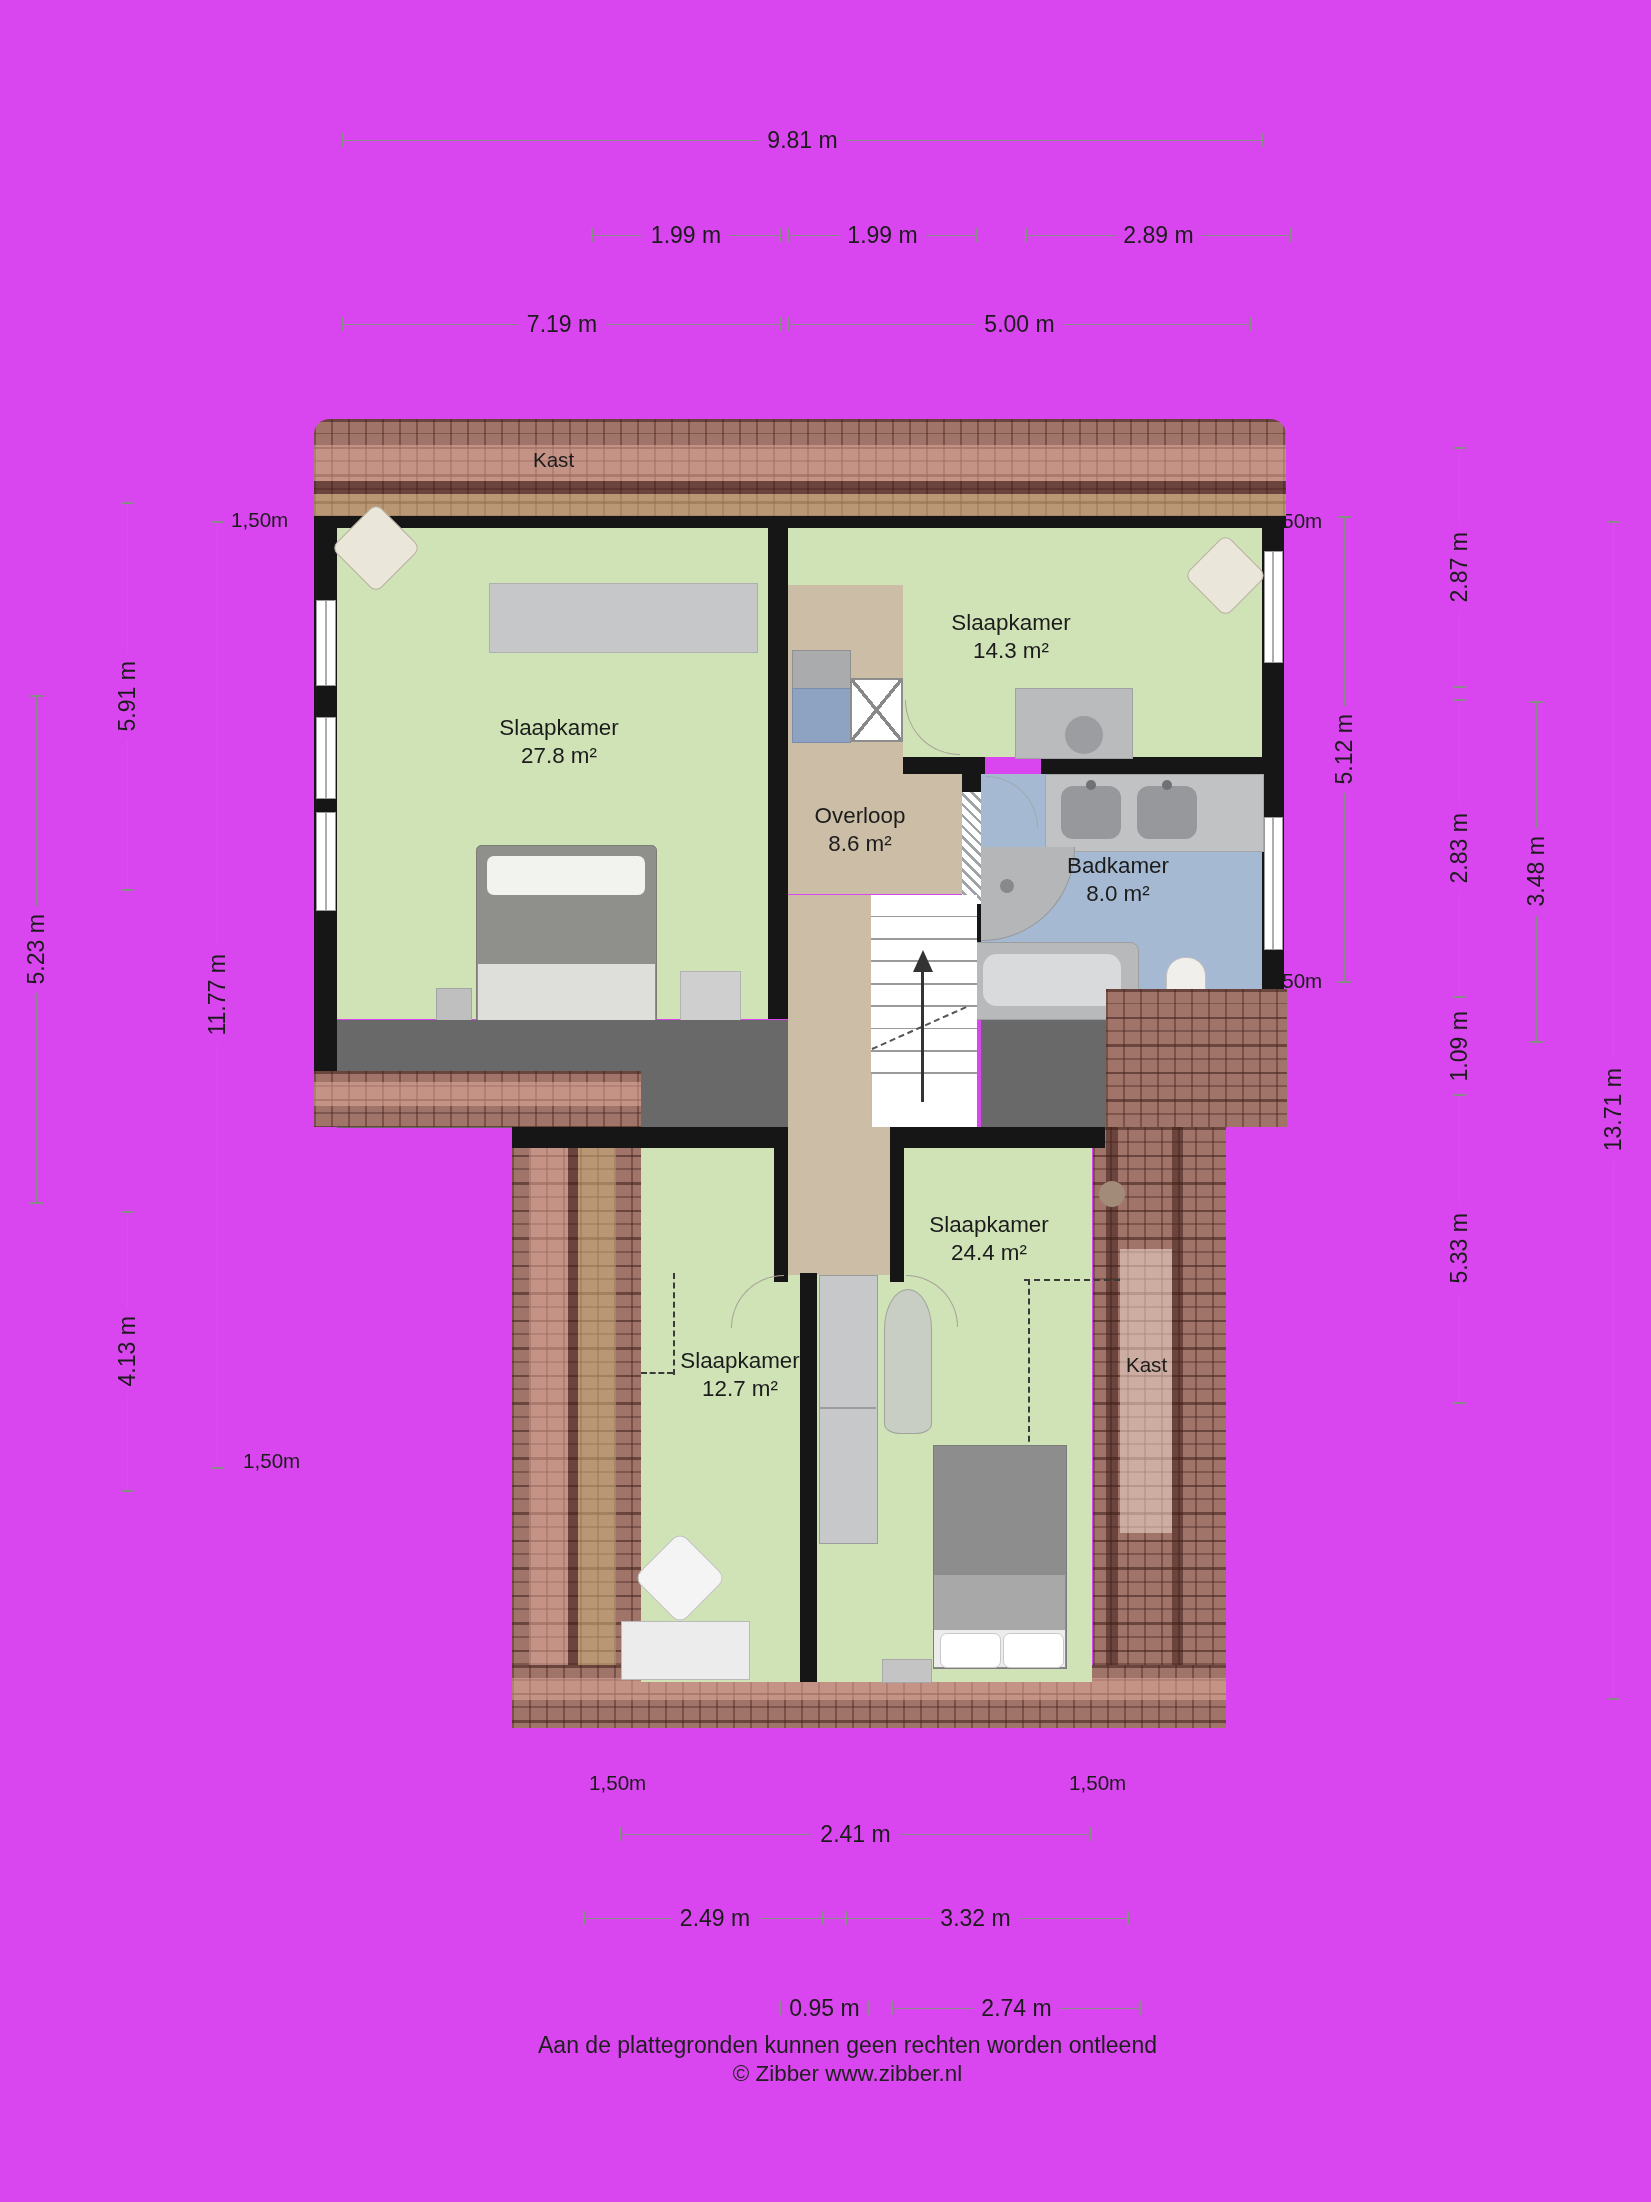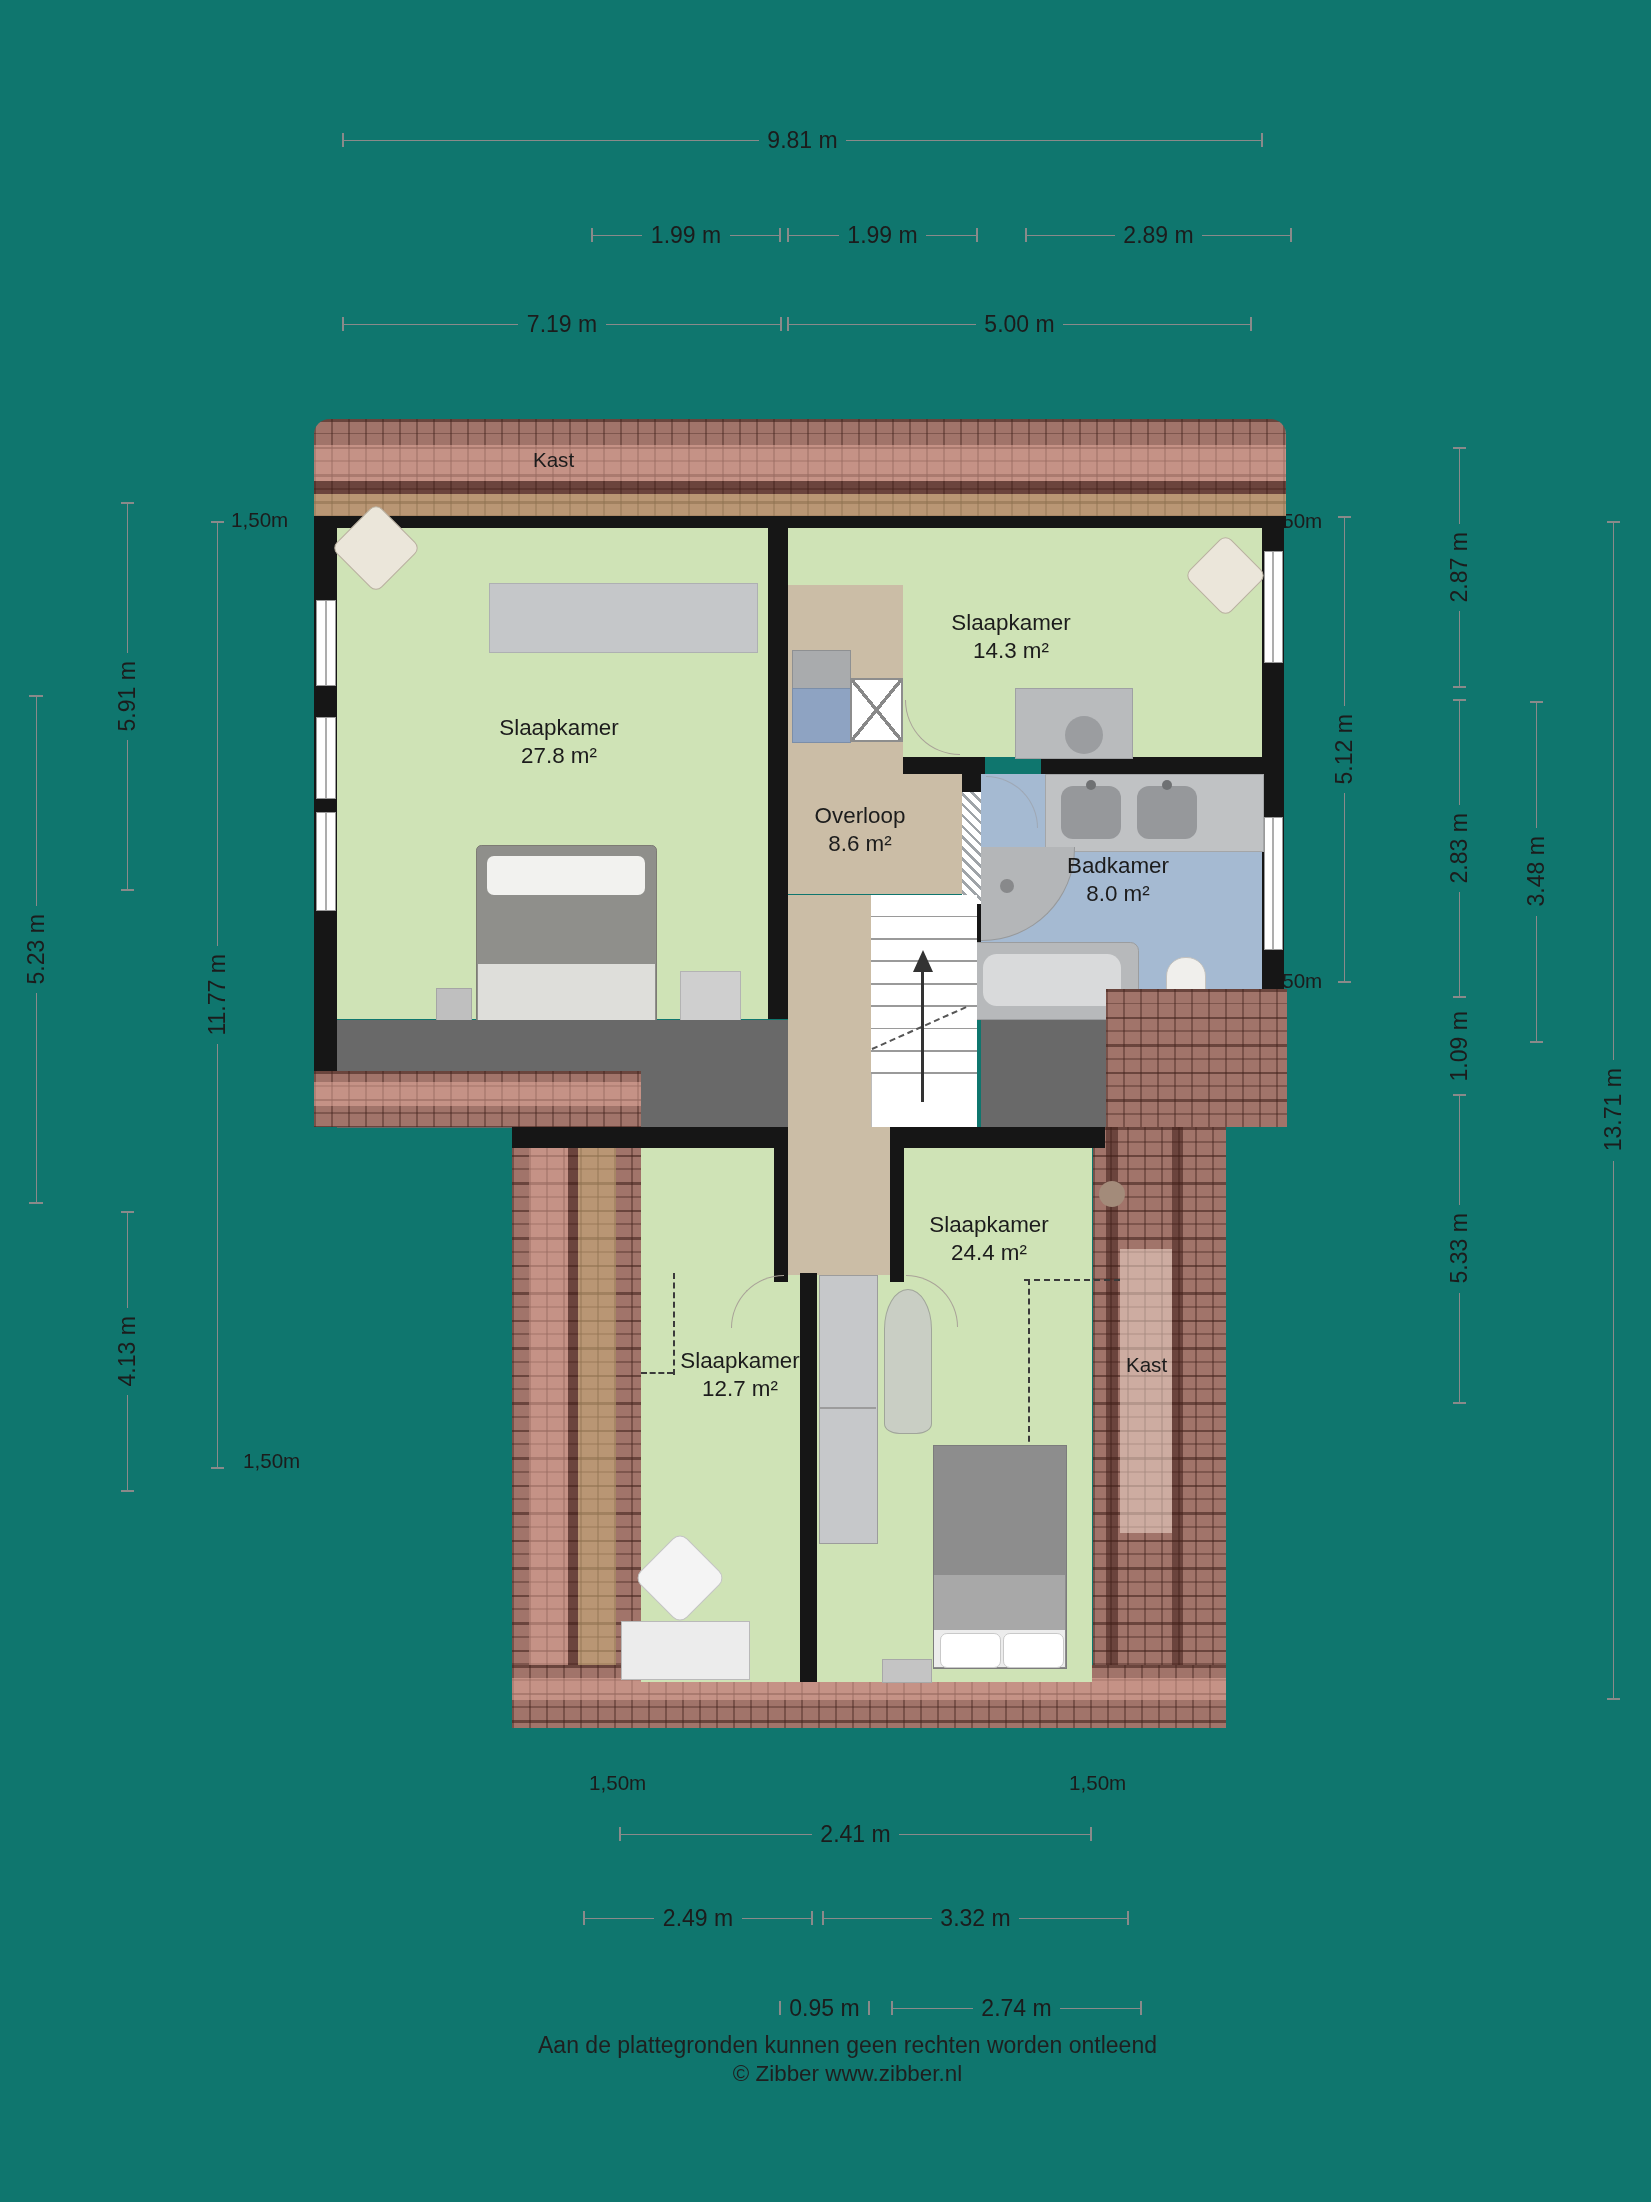--- a/index.html
+++ b/index.html
@@ -3,7 +3,7 @@
 <meta charset="utf-8">
 <style>
   html,body{margin:0;padding:0;background:#fff;}
-  #canvas{position:relative;width:1652px;height:2203px;background:#0f766e;
+  #canvas{position:relative;width:1652px;height:2203px;background:#d946ef;
           font-family:"Liberation Sans",sans-serif;color:#1f1f1f;overflow:hidden;}
   .abs{position:absolute;}
   

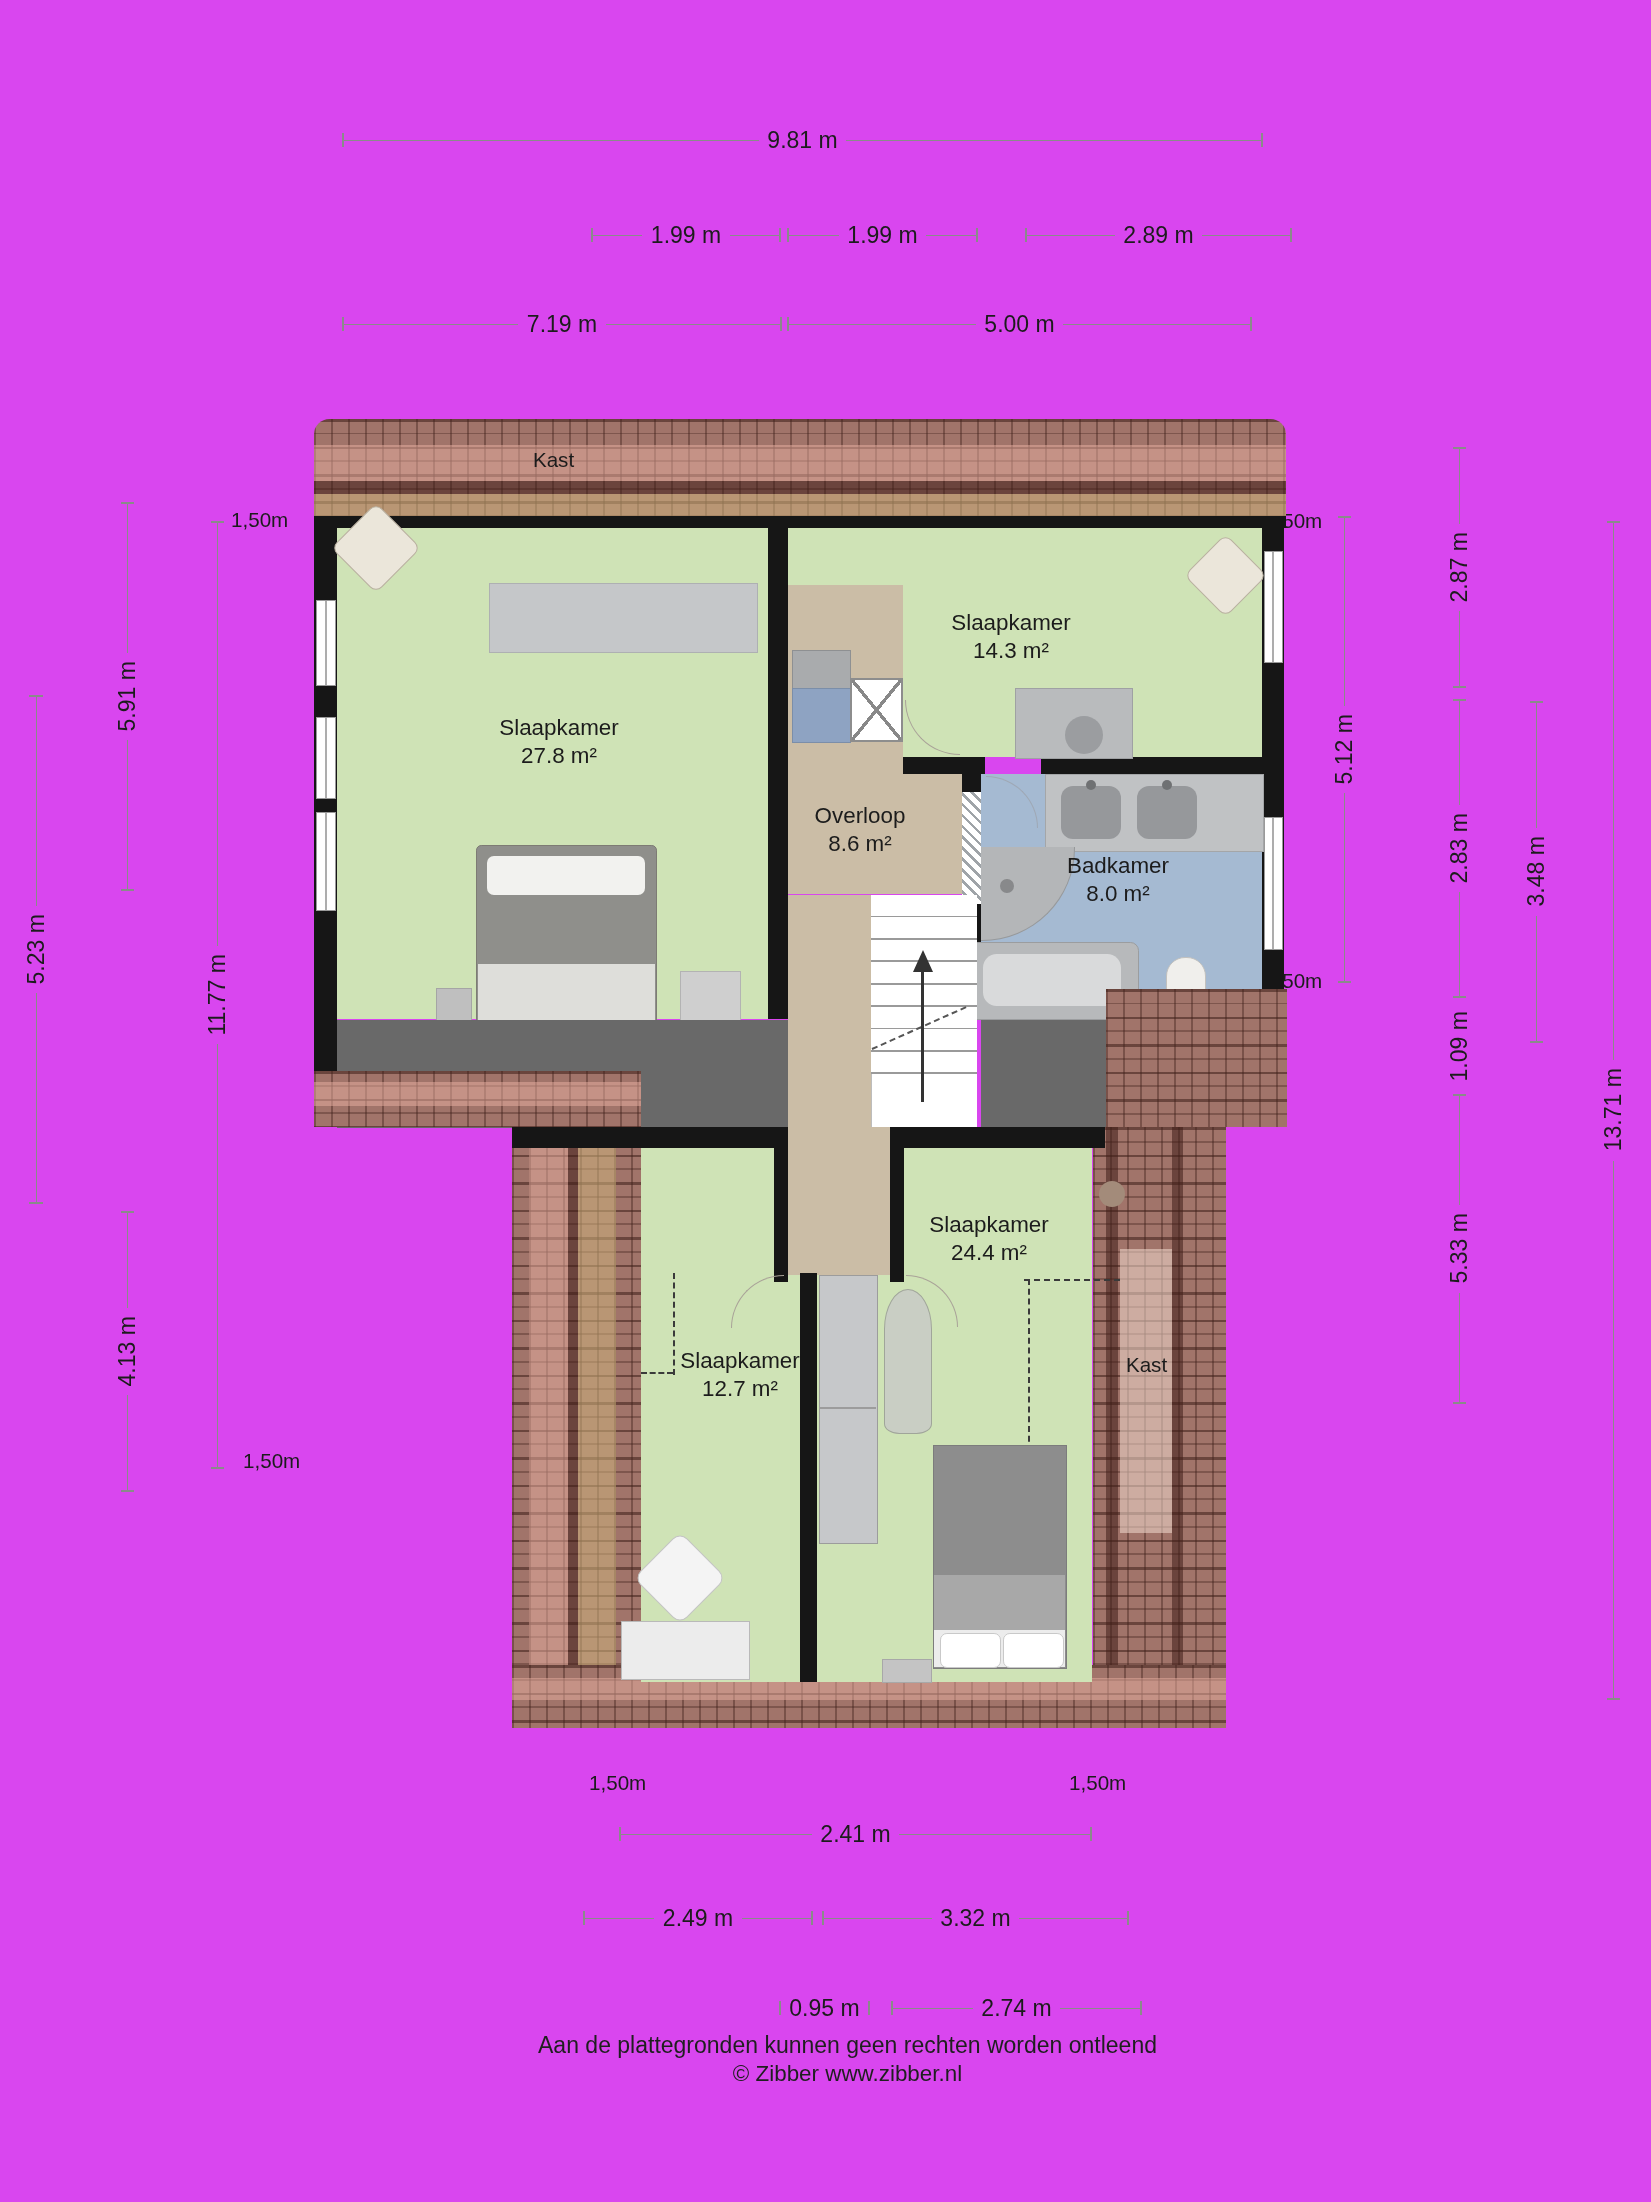--- a/index.html
+++ b/index.html
@@ -176,7 +176,7 @@
       <span class="ln"></span>
       <span class="tick"></span>
   </div>
-  <div class="dimh" style="left:583px;top:1905px;width:230px;">
+  <div class="dimh" style="left:583px;top:1905px;width:264px;">
     <span class="tick"></span>
       <span class="ln"></span>
       <span class="lab">2.49 m</span>

